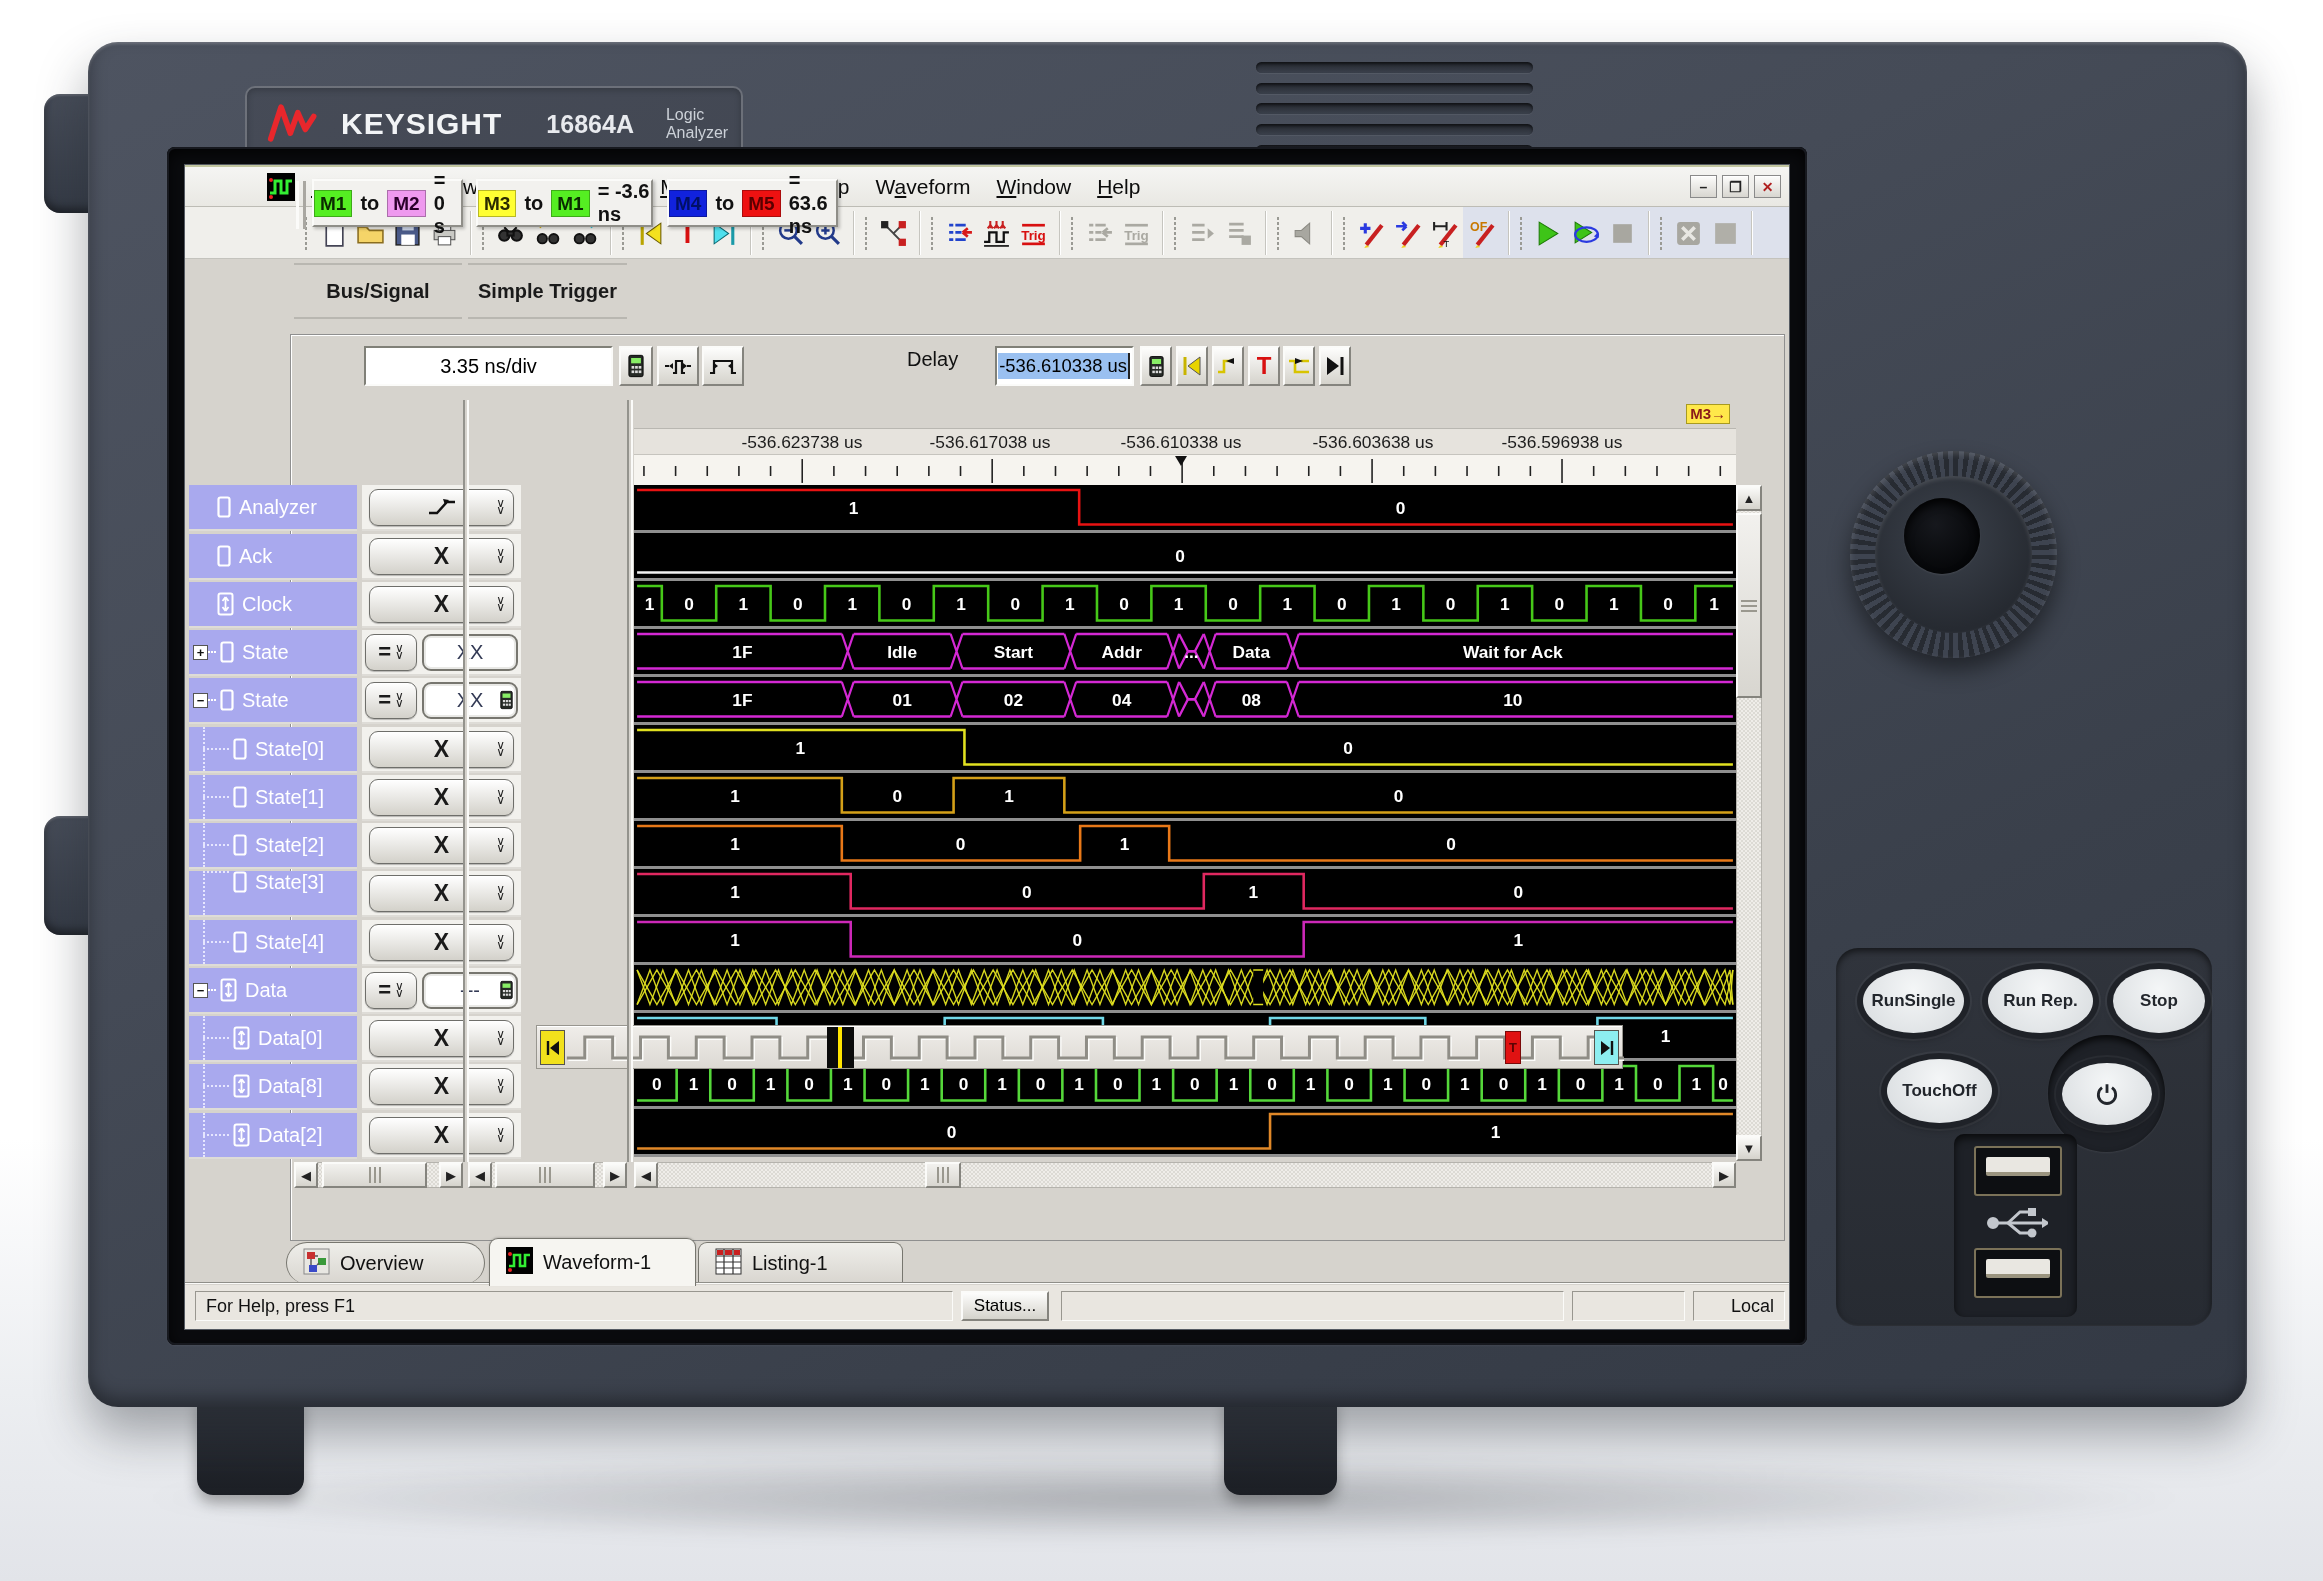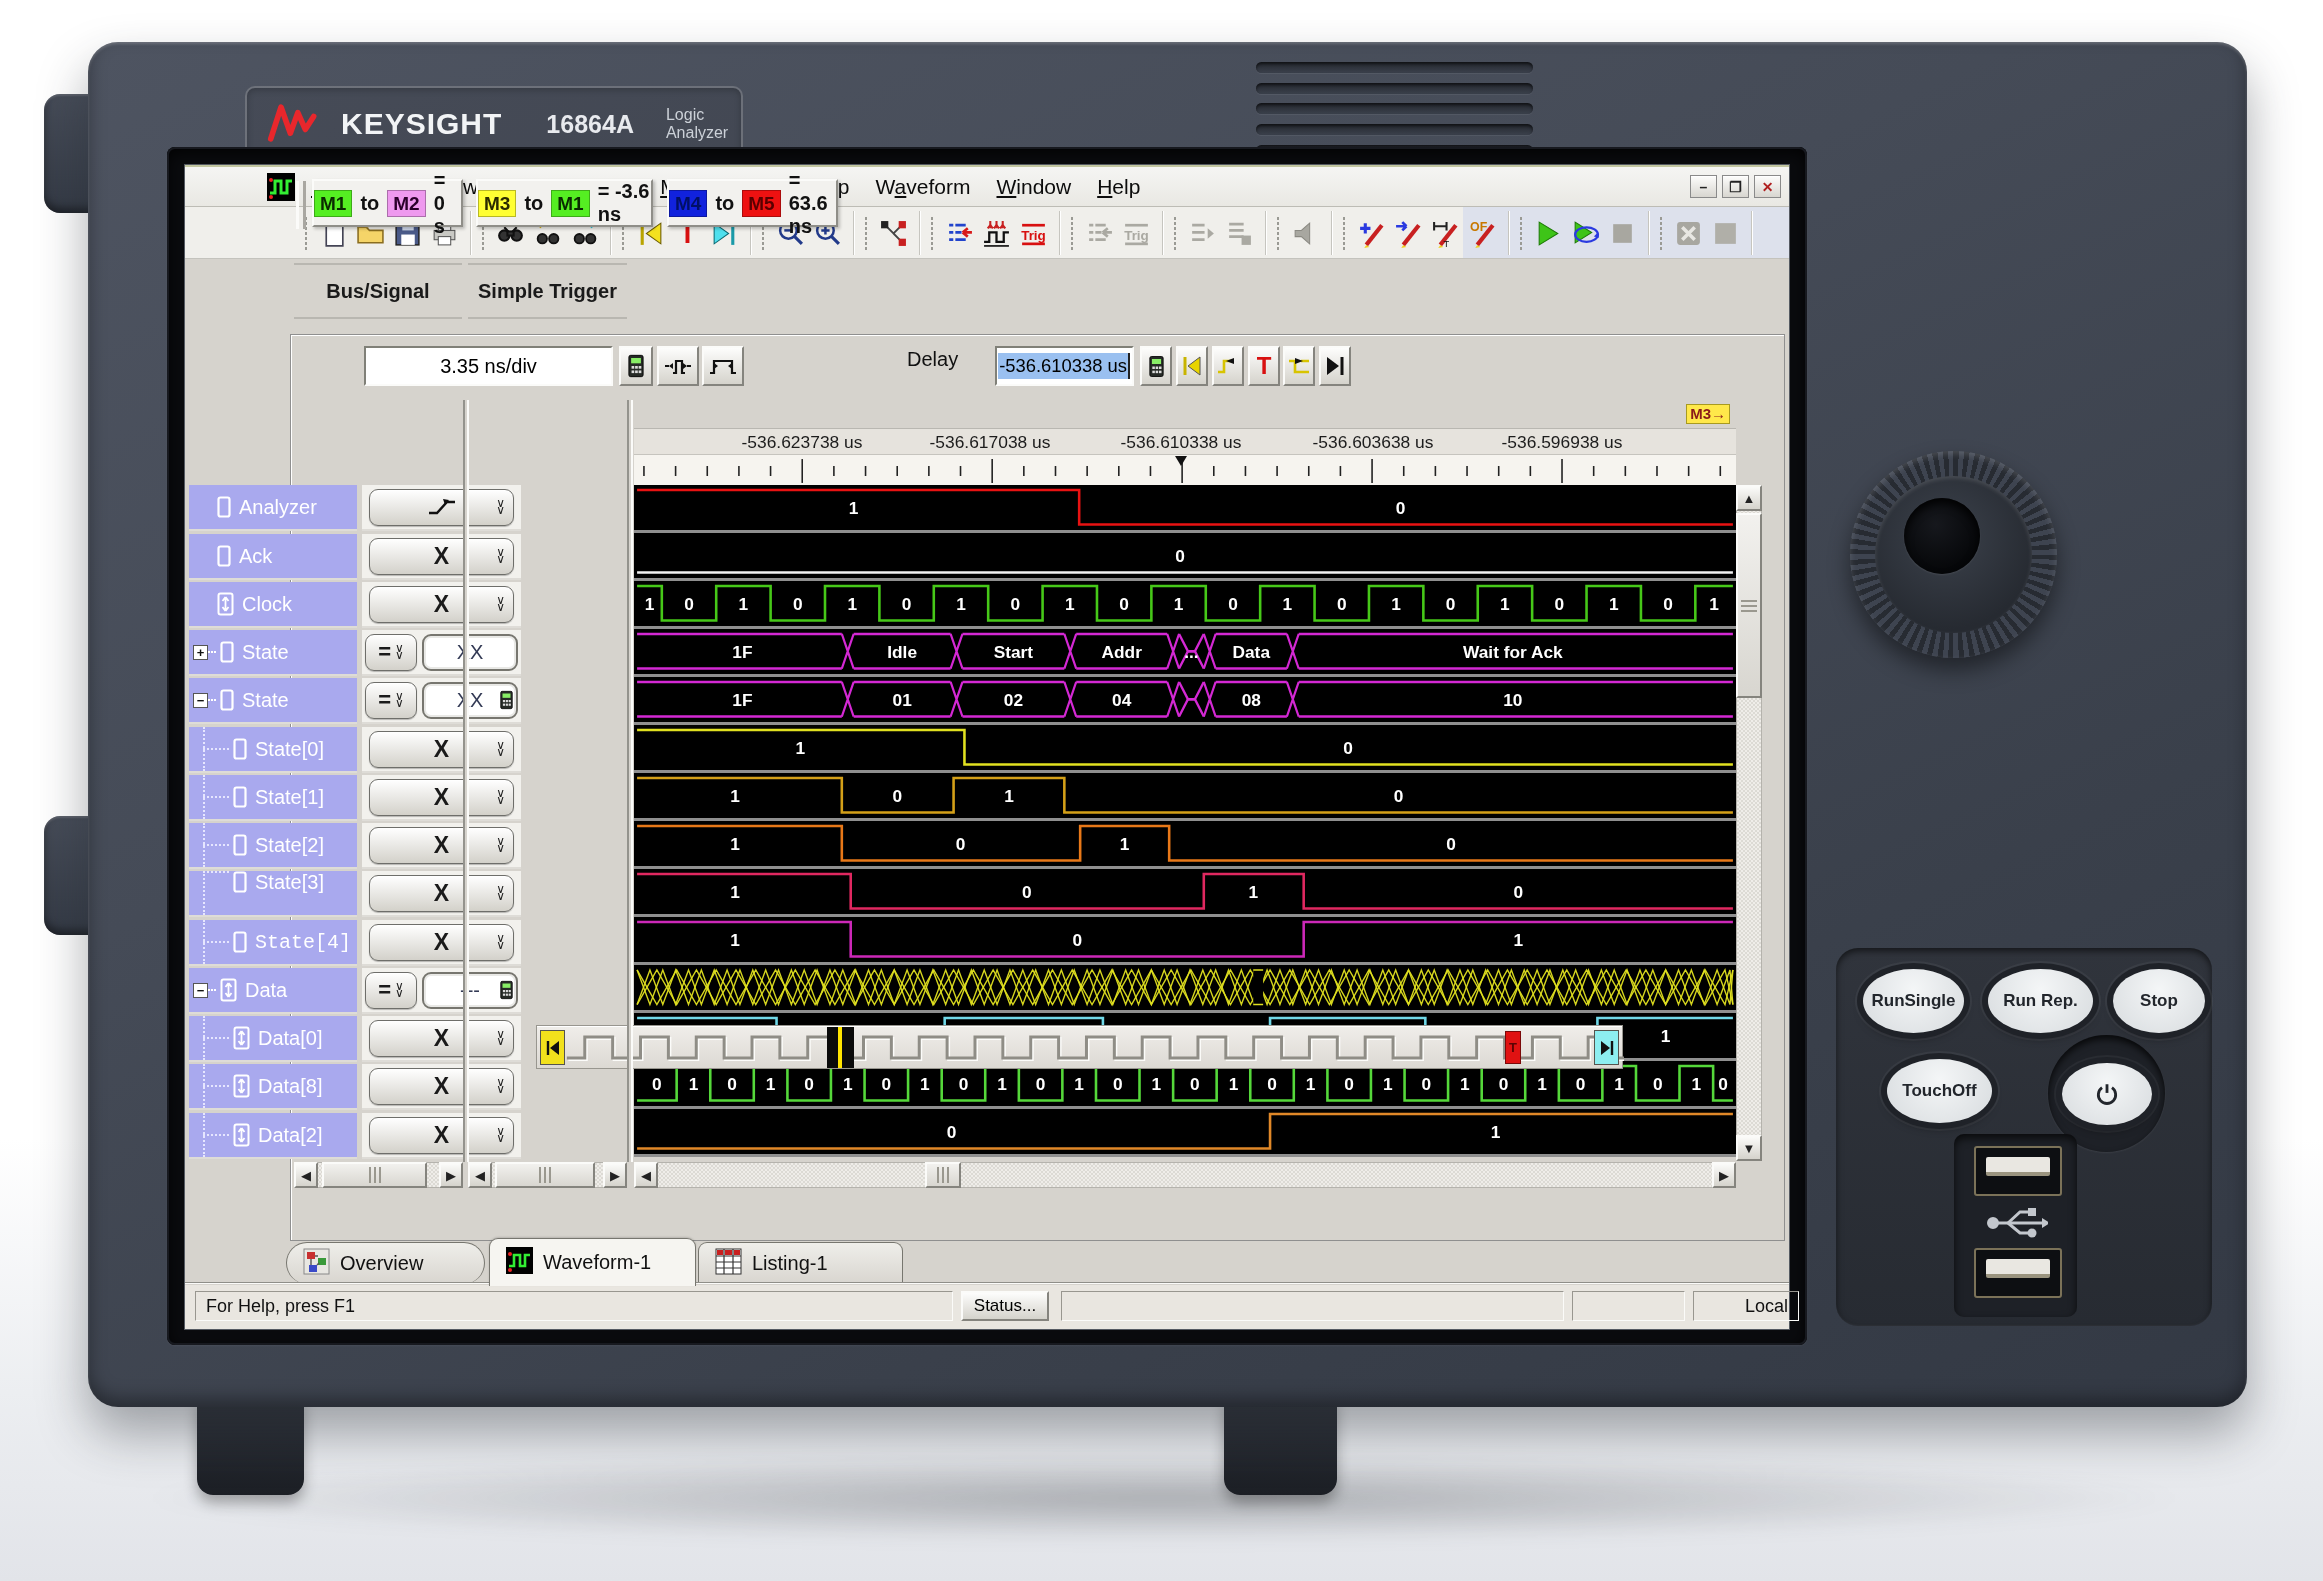--- a/index.html
+++ b/index.html
@@ -691,7 +691,7 @@
           </div>
         </div>
         <div class="busrow" style="top: 753px; height: 46px;">
-          <div style="position:relative;width:100%;height:100%;display:flex;align-items:center;font-family:Liberation Mono, monospace;">
+          <div style="position:relative;width:100%;height:100%;display:flex;align-items:center;">
             <span style="position:absolute;left:14px;top:0;height:100%;border-left:2px dotted #e6e6ff;"></span>
             <span style="margin-left:14px;width:26px;border-top:2px dotted #e6e6ff;"></span>
             <span style="margin:0 8px 0 4px;display:flex;">

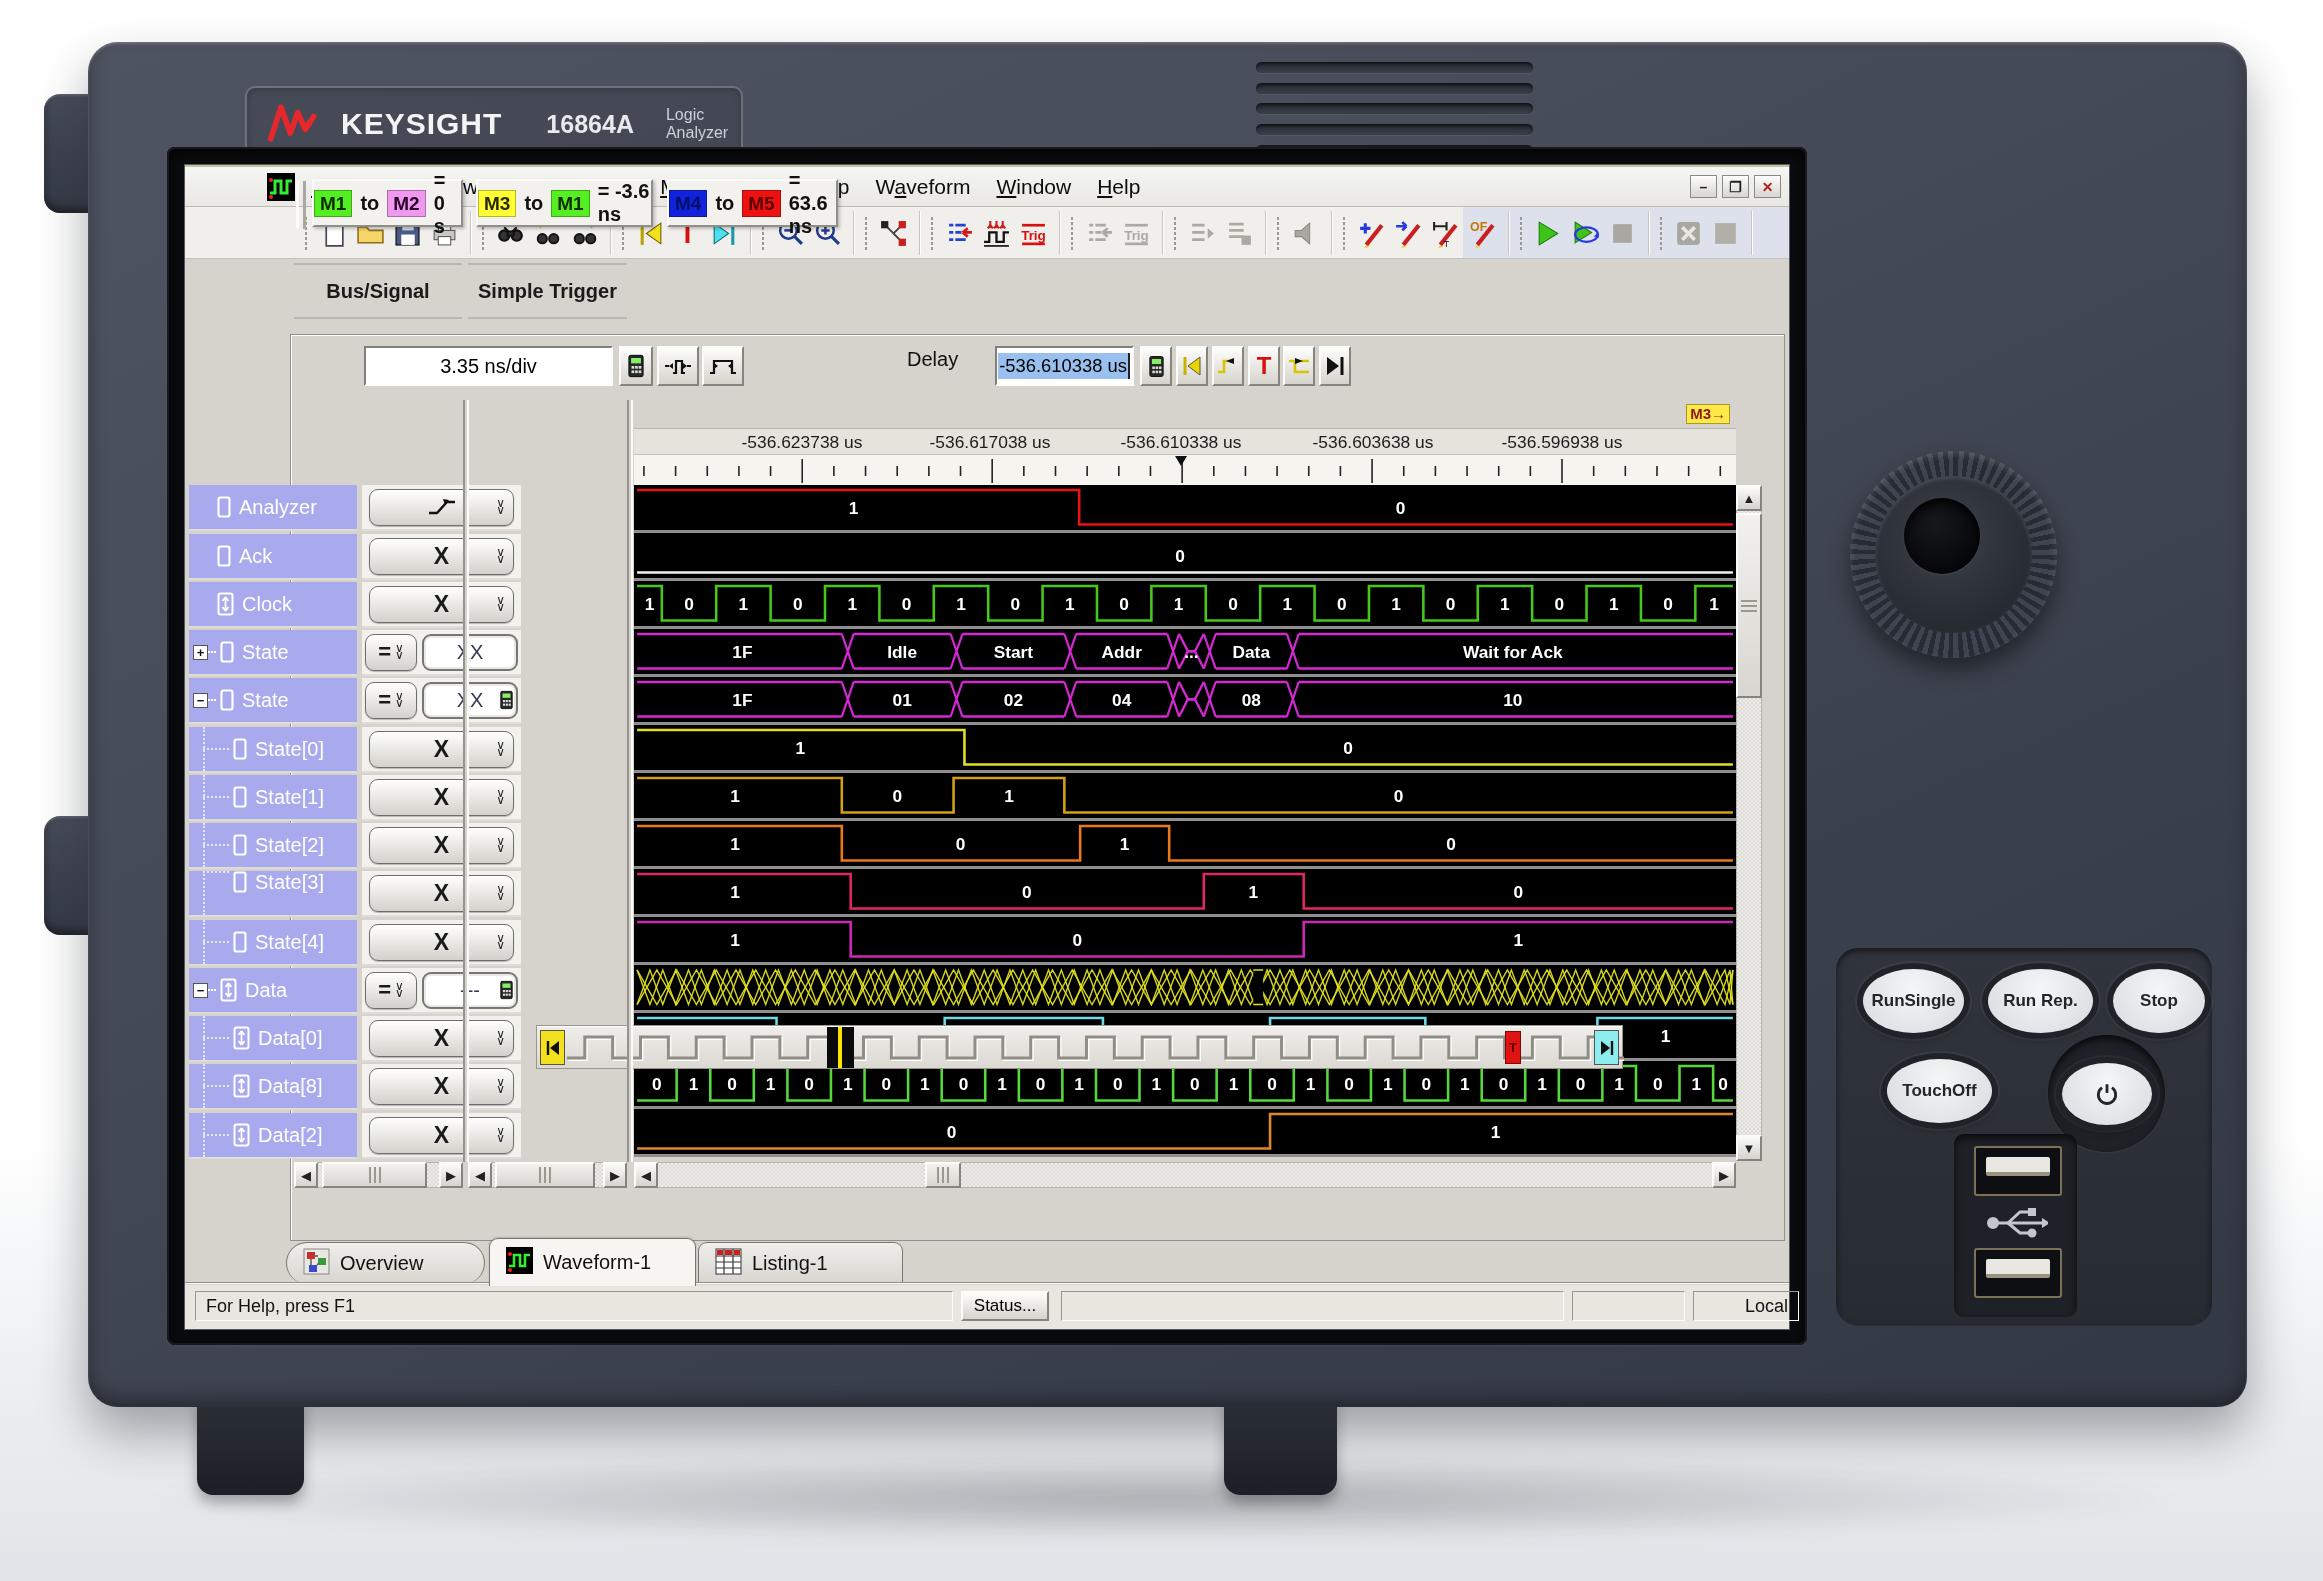--- a/index.html
+++ b/index.html
@@ -1257,7 +1257,7 @@
       <div id="status-btn" class="raised">Status...</div>
       <div class="sb-panel" style="left:876px;width:503px;"></div>
       <div class="sb-panel" style="left:1387px;width:113px;"></div>
-      <div class="sb-panel" style="left:1508px;width:106px;justify-content:flex-end;">Local</div>
+      <div class="sb-panel" style="left:1508px;width:92px;justify-content:flex-end;">Local</div>
     </div>
 
     <div class="vgroove" style="left:278px;top:233px;height:762px;"></div>

